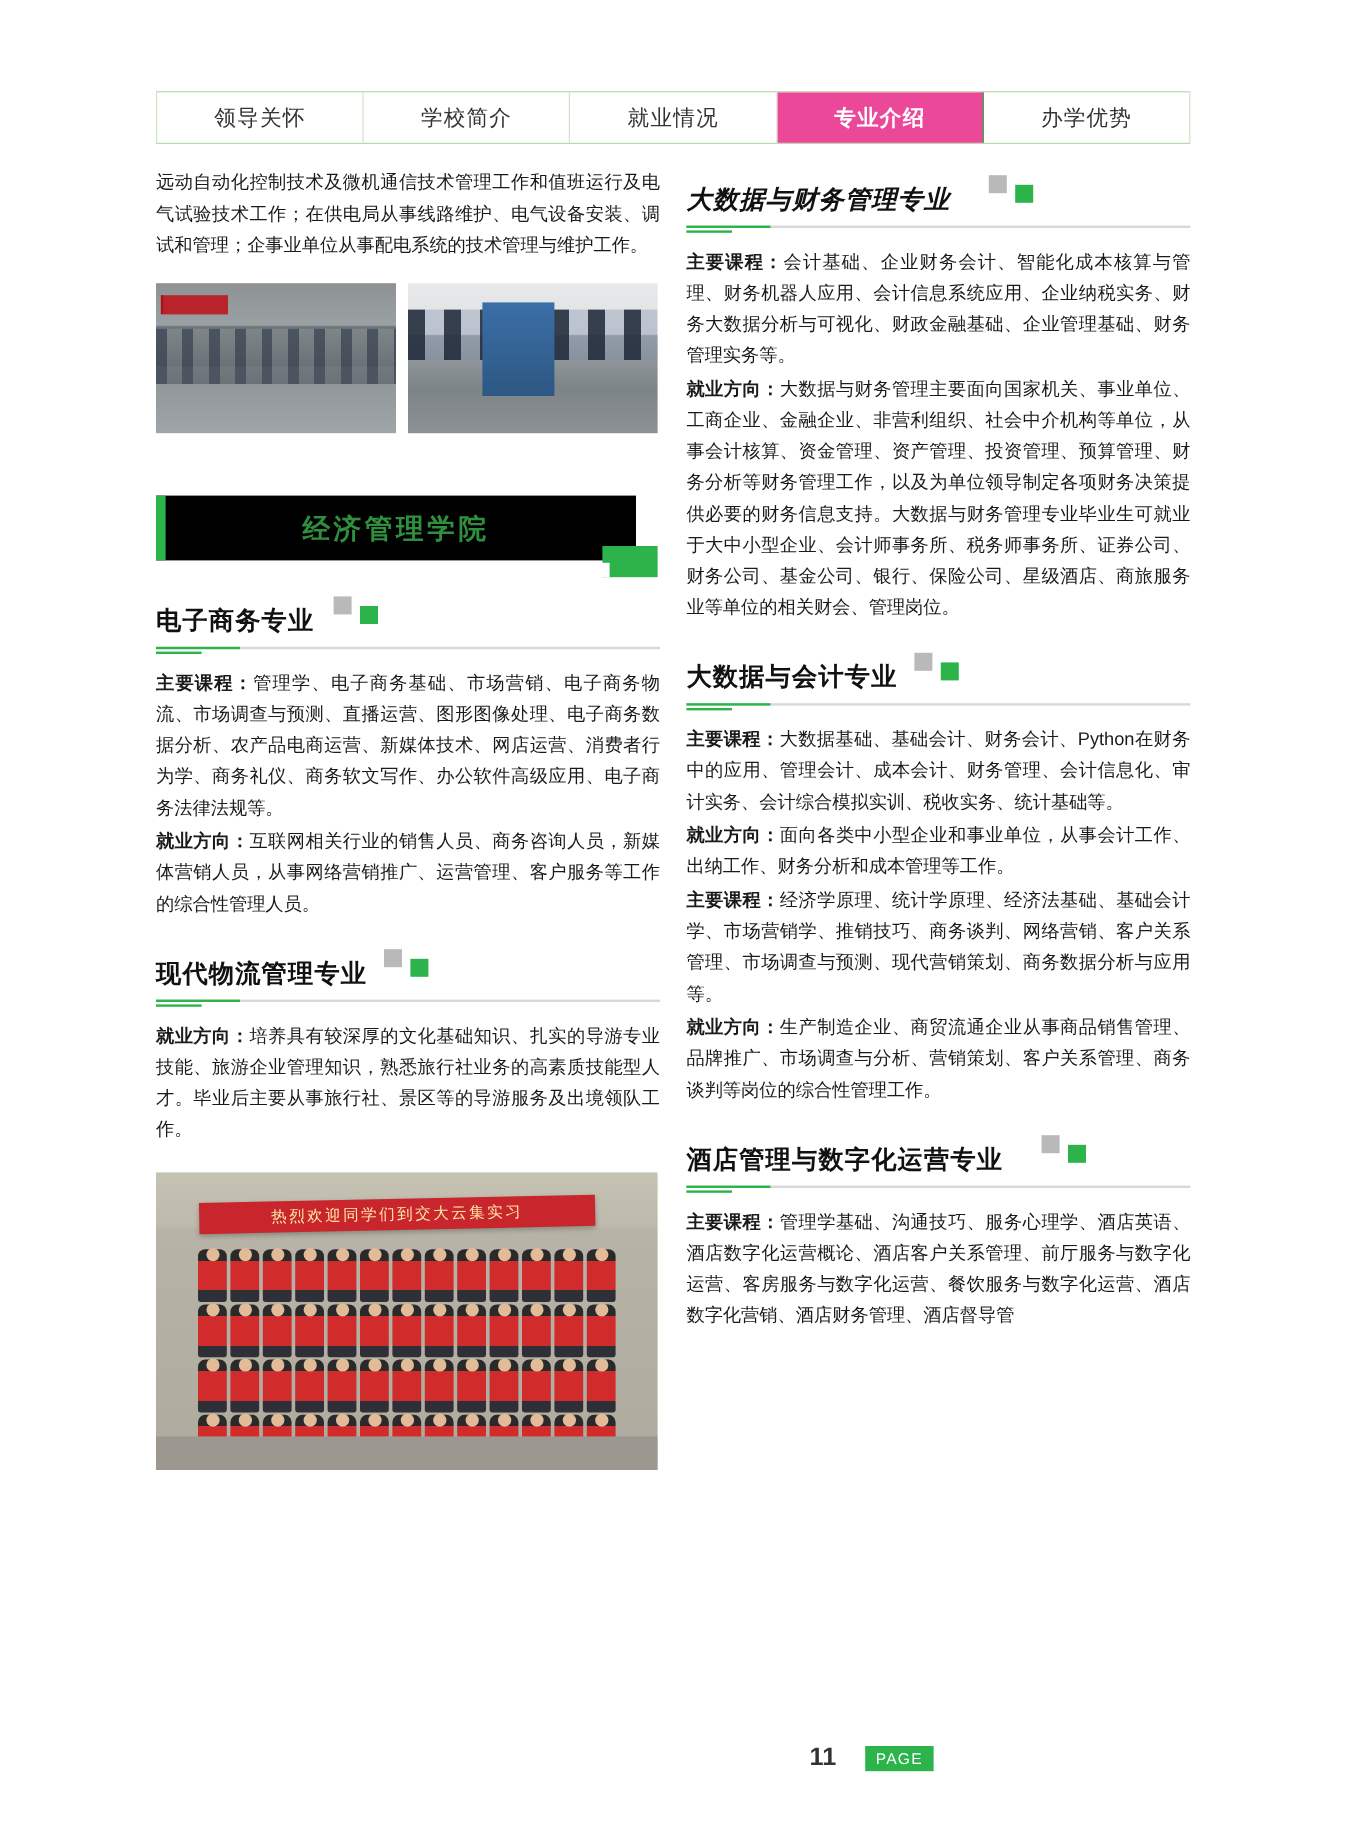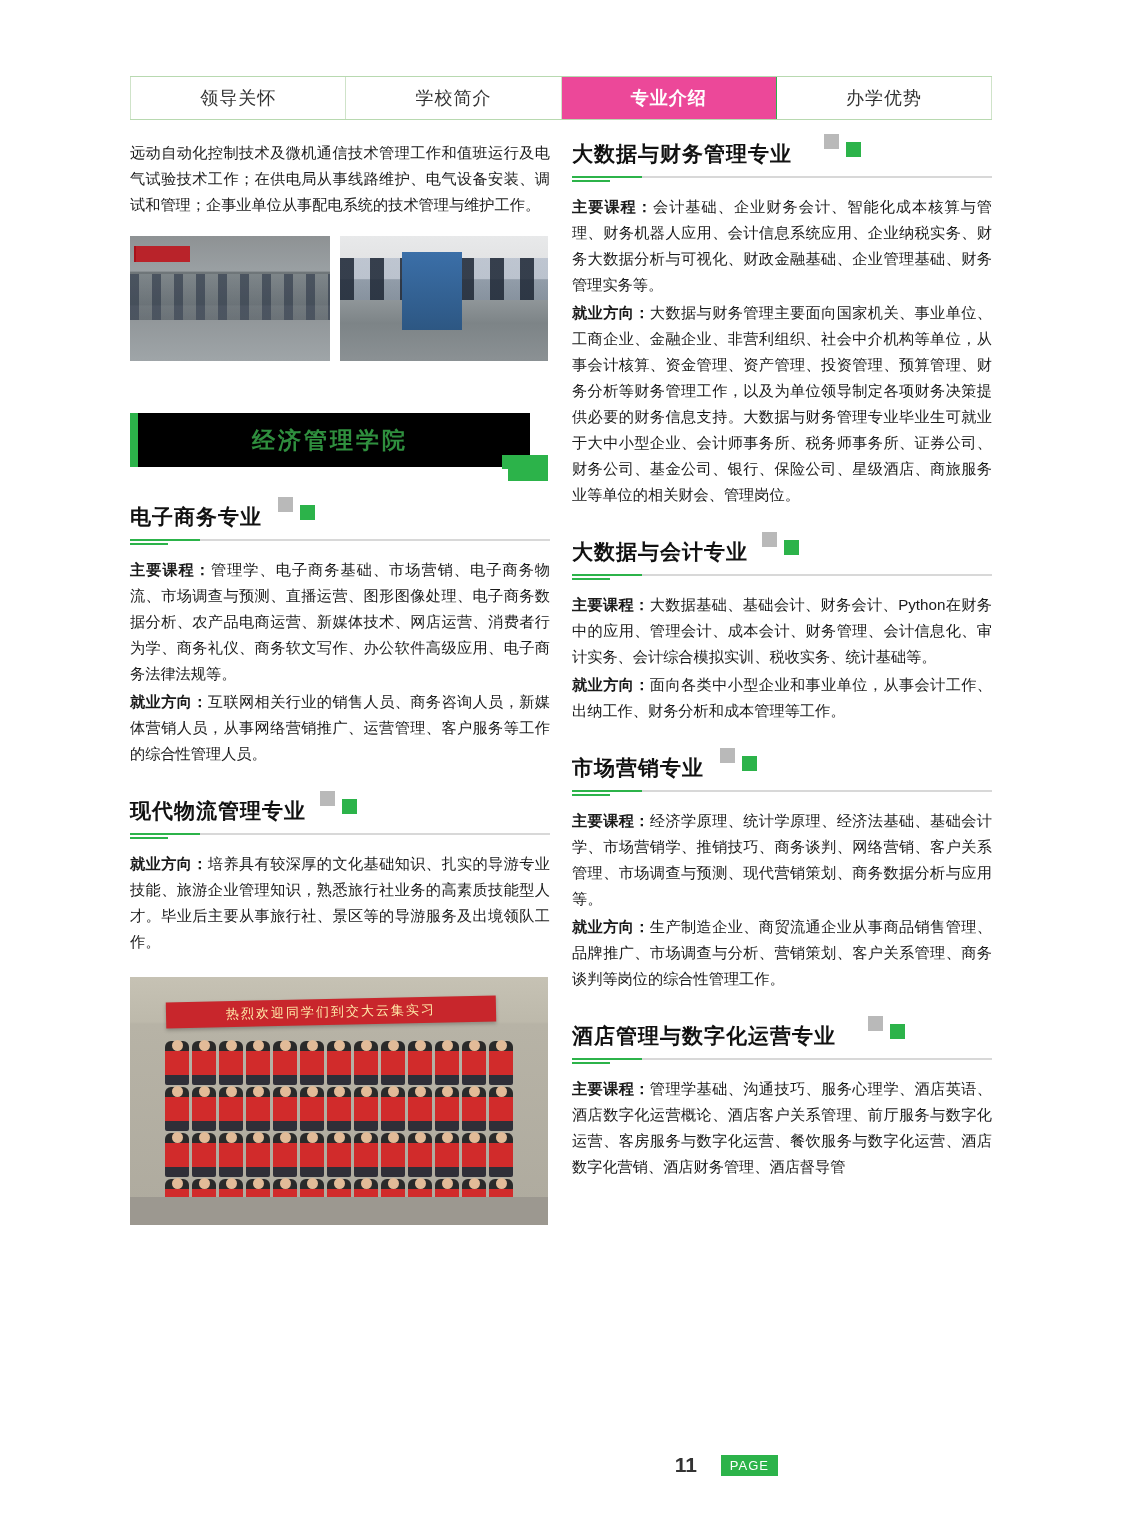--- a/index.html
+++ b/index.html
@@ -301,6 +301,7 @@
   <div class="tabbar">
     <div class="tab">领导关怀</div>
     <div class="tab">学校简介</div>
+    <div class="tab">就业情况</div>
     <div class="tab active">专业介绍</div>
     <div class="tab">办学优势</div>
   </div>

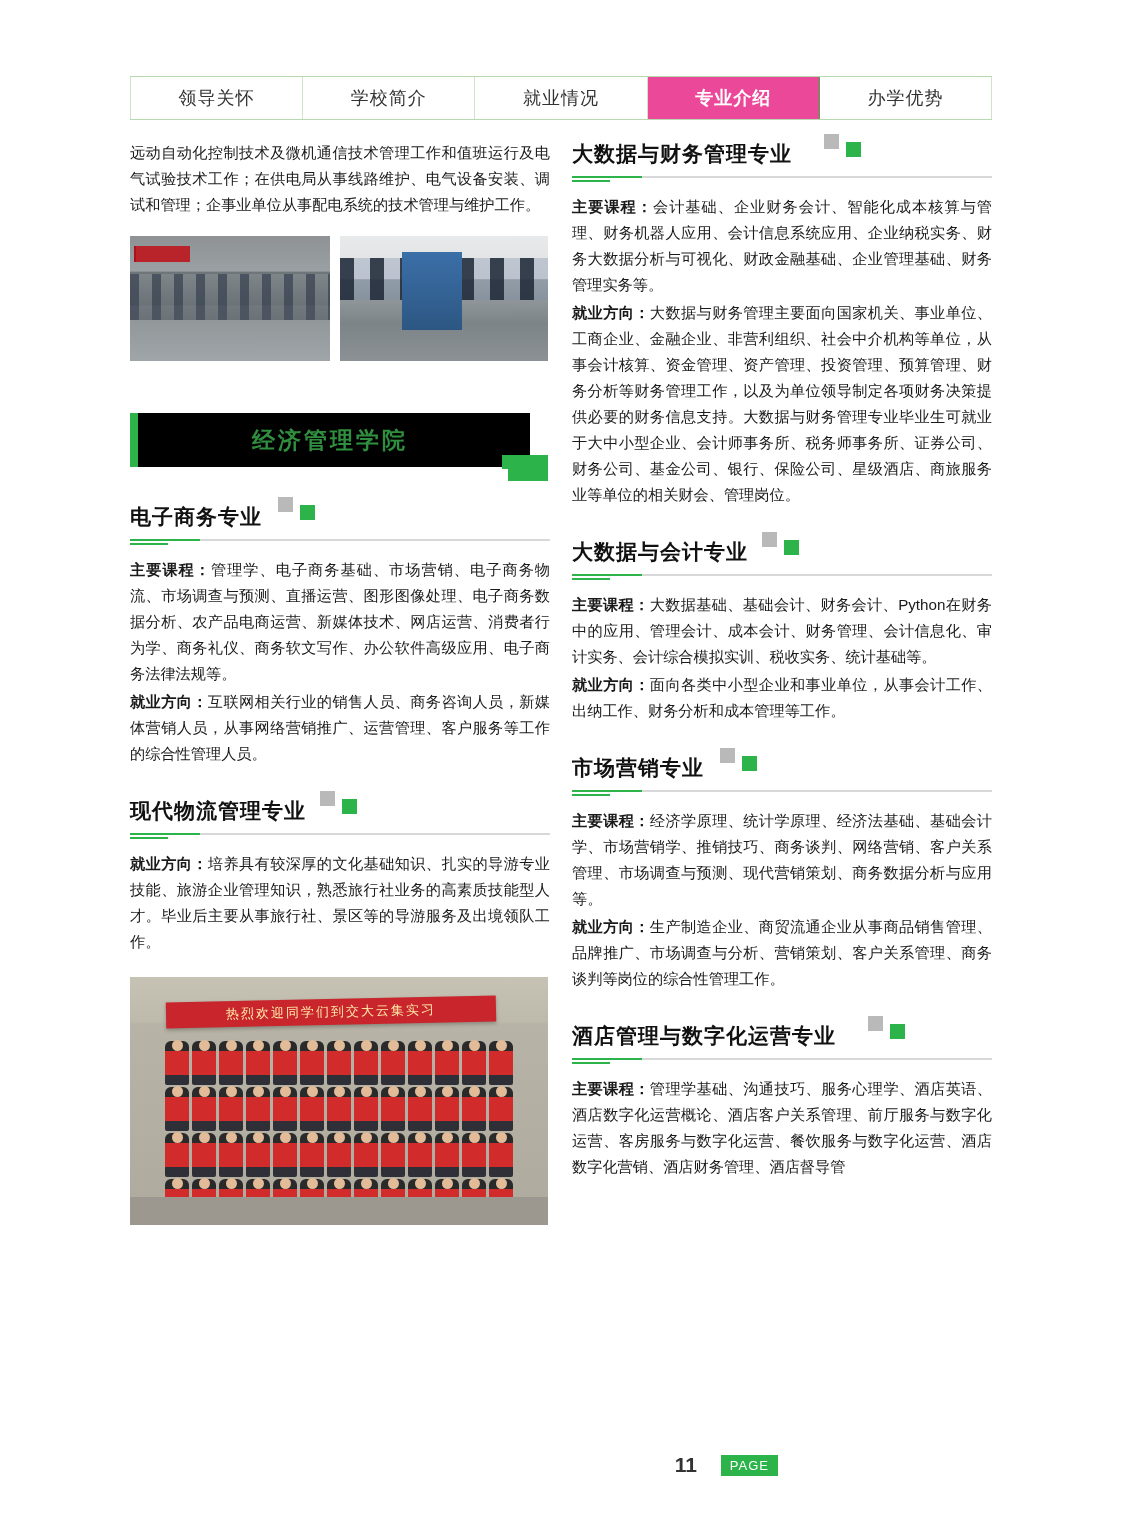--- a/index.html
+++ b/index.html
@@ -269,7 +269,7 @@
     background: #2cb34a;
   }
   .major.first { margin-top: 36px; }
-  .major.tight { margin-top: 0; }
+  .major.tight { margin-top: 12px; font-style: italic; }
 
   
   .footer {

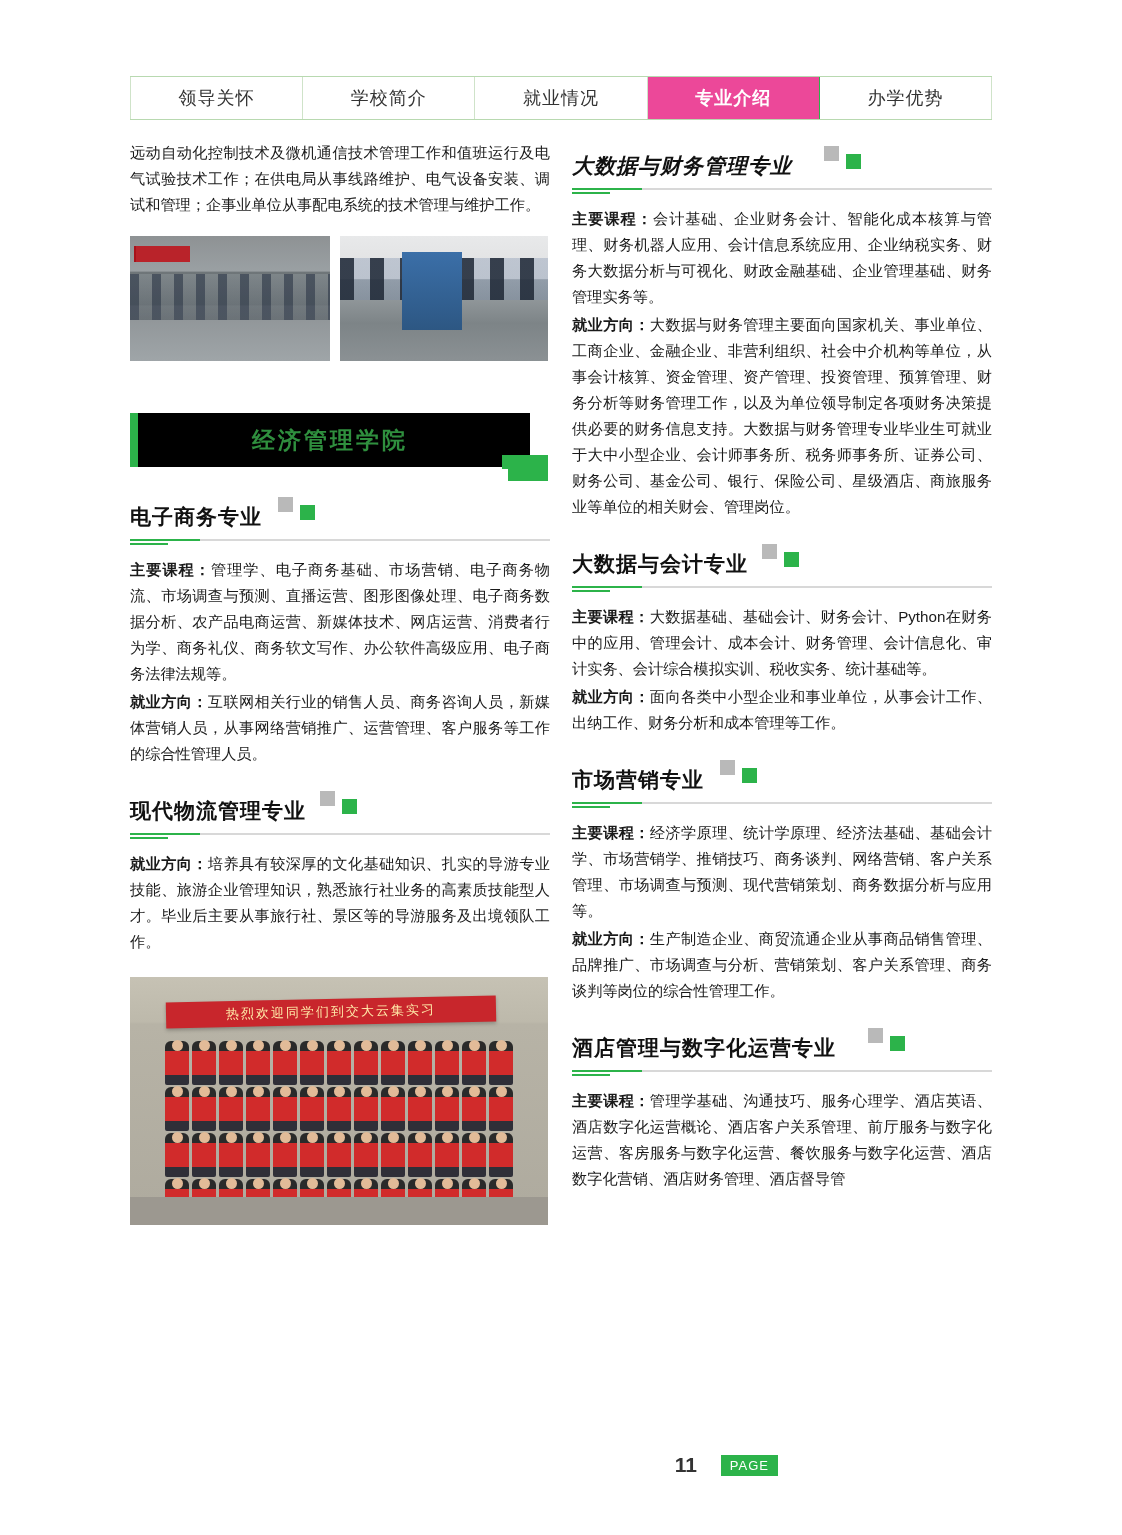--- a/index.html
+++ b/index.html
@@ -430,12 +430,6 @@
     <p class="body"><span class="lbl">主要课程：</span><span>大数据基础、基础会计、财务会计、Python在财务中的应用、管理会计、成本会计、财务管理、会计信息化、审计实务、会计综合模拟实训、税收实务、统计基础等。</span></p>
     <p class="body"><span class="lbl">就业方向：</span><span>面向各类中小型企业和事业单位，从事会计工作、出纳工作、财务分析和成本管理等工作。</span></p>
 
-    <div class="major">
-      <h3>市场营销专业</h3>
-      <span class="sq" style="left:148px;"></span>
-      <span class="sq" style="left:170px; top:2px; background:#2cb34a;"></span>
-      <div class="rule"></div>
-    </div>
     <p class="body"><span class="lbl">主要课程：</span><span>经济学原理、统计学原理、经济法基础、基础会计学、市场营销学、推销技巧、商务谈判、网络营销、客户关系管理、市场调查与预测、现代营销策划、商务数据分析与应用等。</span></p>
     <p class="body"><span class="lbl">就业方向：</span><span>生产制造企业、商贸流通企业从事商品销售管理、品牌推广、市场调查与分析、营销策划、客户关系管理、商务谈判等岗位的综合性管理工作。</span></p>
 

